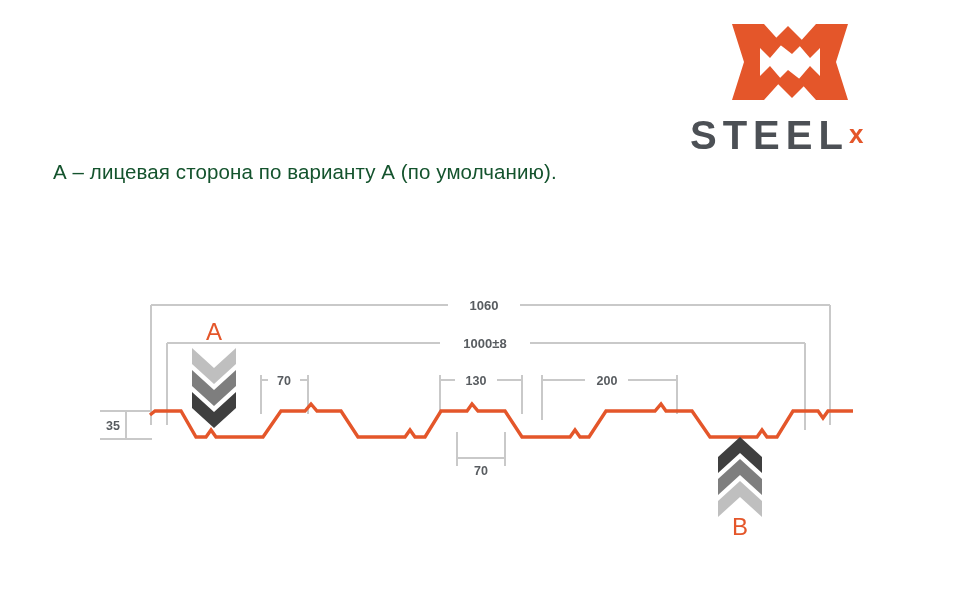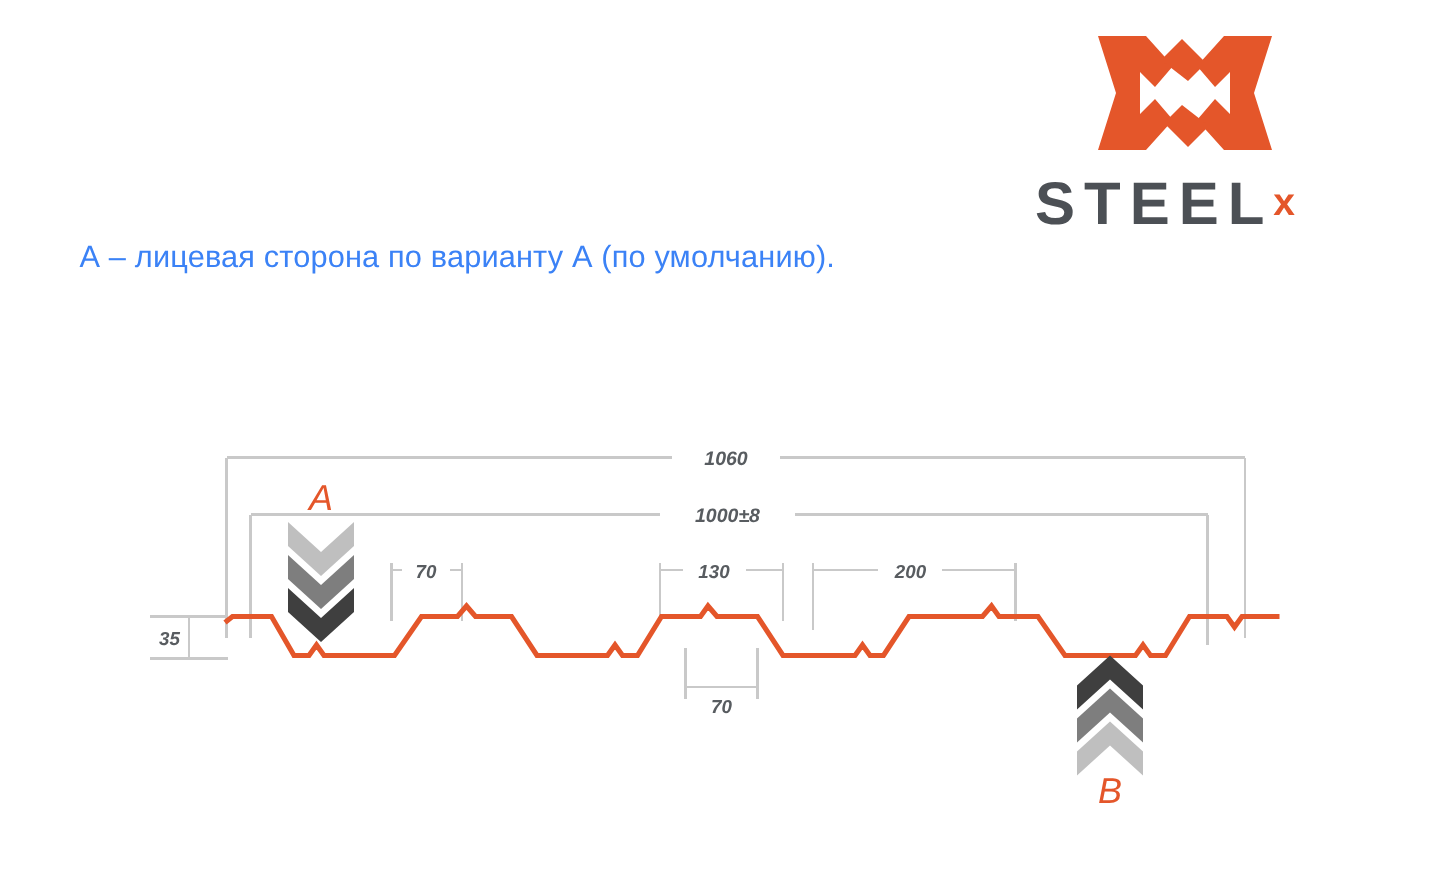--- a/index.html
+++ b/index.html
@@ -25,7 +25,7 @@
   
   .note{
     position:absolute;left:53px;
-    color:#3b82f6;
+    color:#14532d;
     font-size:20.5px;
     letter-spacing:.1px;
     white-space:nowrap;

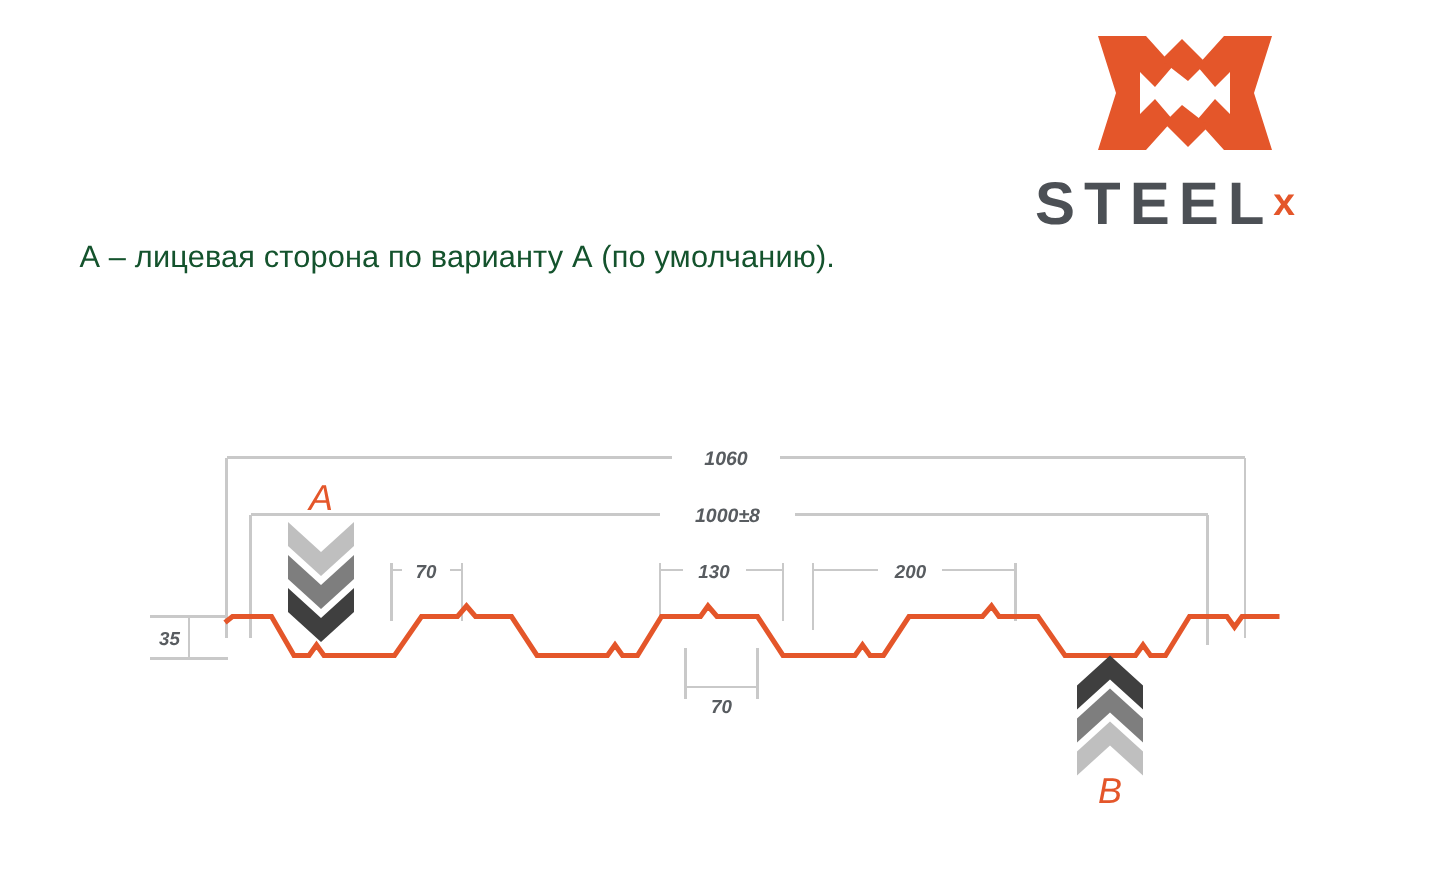--- a/index.html
+++ b/index.html
@@ -34,7 +34,7 @@
   .note-b{top:216px;}
 
   
-  .drawing{position:absolute;left:0;top:280px;width:970px;height:290px;font-style:italic;}
+  .drawing{position:absolute;left:0;top:280px;width:970px;height:290px;}
   .drawing svg{display:block;}
 
   .dimtext{

